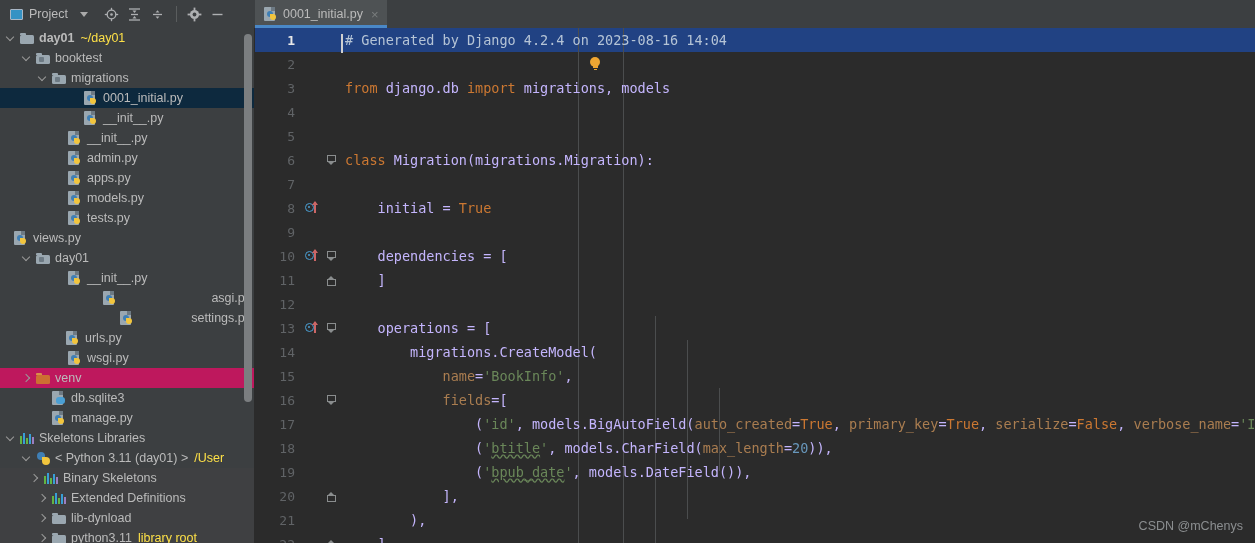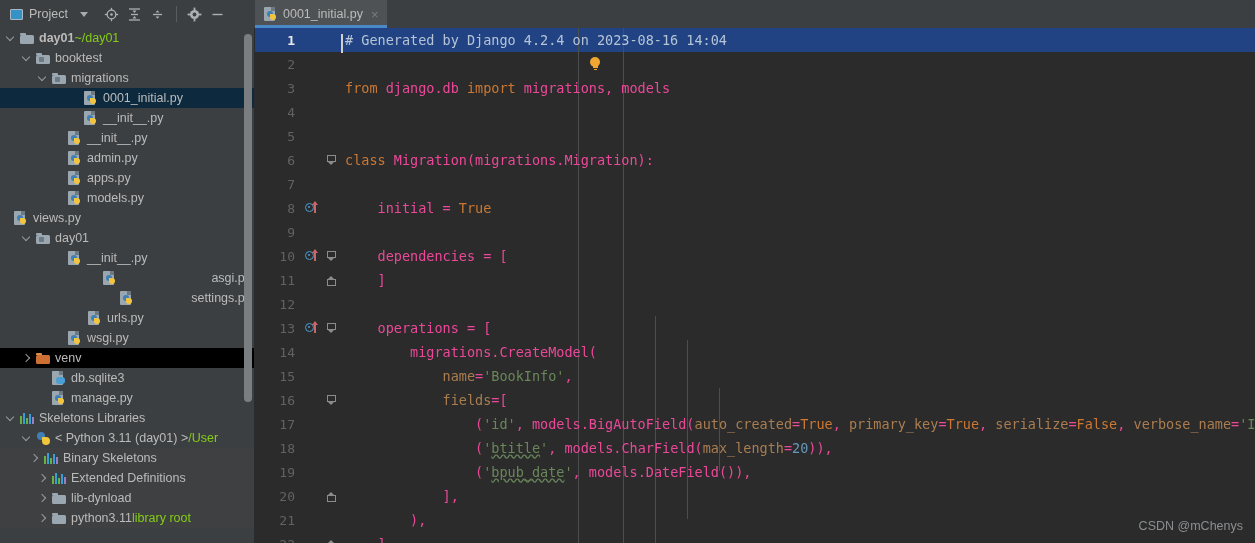--- a/index.html
+++ b/index.html
@@ -80,7 +80,7 @@
   .arrow.closed::before { transform: rotate(-45deg); top: 2px; left: 1px; }
   .nm { margin-left: 4px; }
   .nm.bold { font-weight: bold; }
-  .suffix { color: #84cc16; }
+  .suffix { color: #fde047; margin-left: 6px; }
   .ic { width: 16px; height: 16px; flex: none; display: inline-flex; align-items: center; justify-content: center; }
 
   

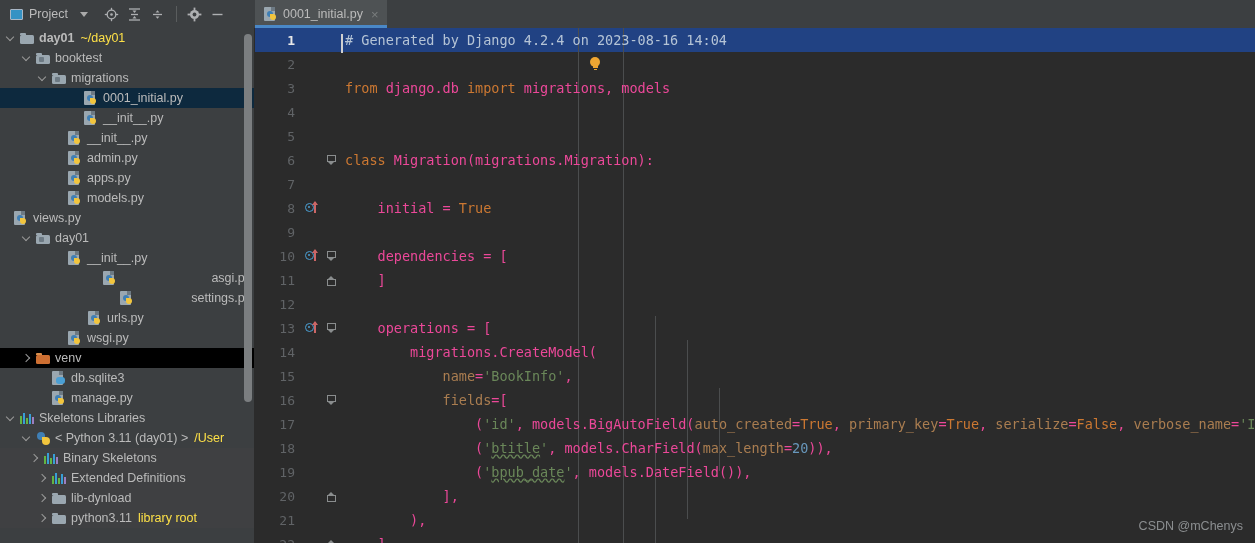--- a/index.html
+++ b/index.html
@@ -201,7 +201,7 @@
   .str  { color: #6a8759; text-align: center; }
   .num  { color: #6897bb; }
   .kwarg{ color: #aa7d50; }
-  .def  { color: #ec4899; }
+  .def  { color: #c4b5fd; }
   .sel-text { color: #b5c4d6; }
   .squig { text-decoration: underline; text-decoration-style: wavy; text-decoration-color: #6a8759; }
 

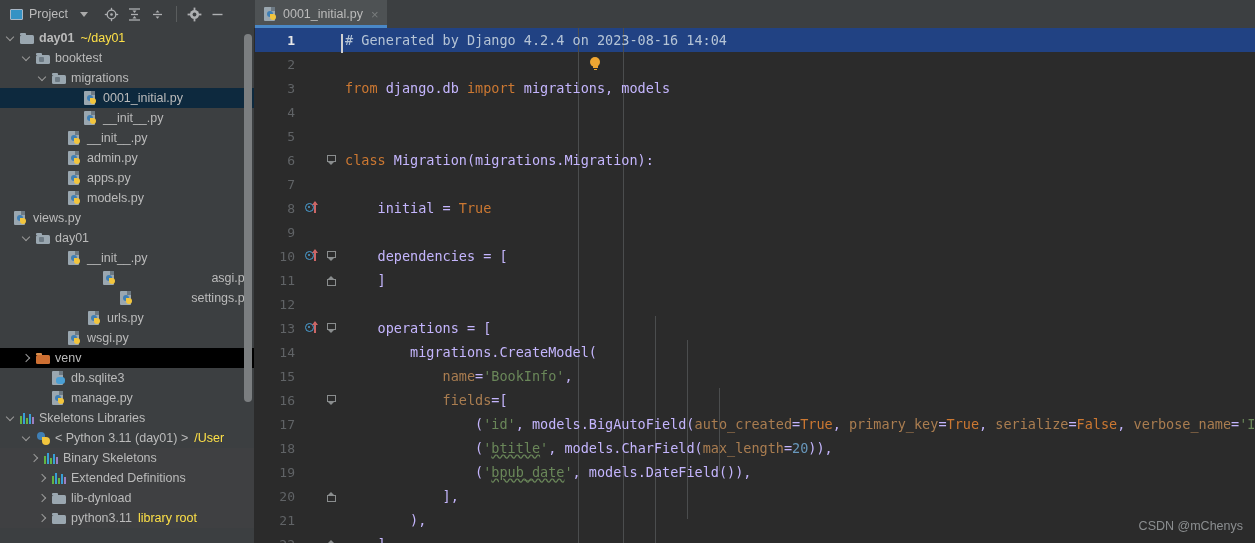--- a/index.html
+++ b/index.html
@@ -395,6 +395,18 @@
             </span>
             <span class="nm">models.py</span>
           </div>
+          <div class="row" style="padding-left: 54px;">
+            <span class="arrow"></span>
+            <span class="ic">
+              <span class="pyf">
+                <span class="sheet"></span>
+                <span class="fold"></span>
+                <span class="pblue"></span>
+                <span class="pyel"></span>
+              </span>
+            </span>
+            <span class="nm">tests.py</span>
+          </div>
           <div class="row" style="">
             <span class="arrow"></span>
             <span class="ic">

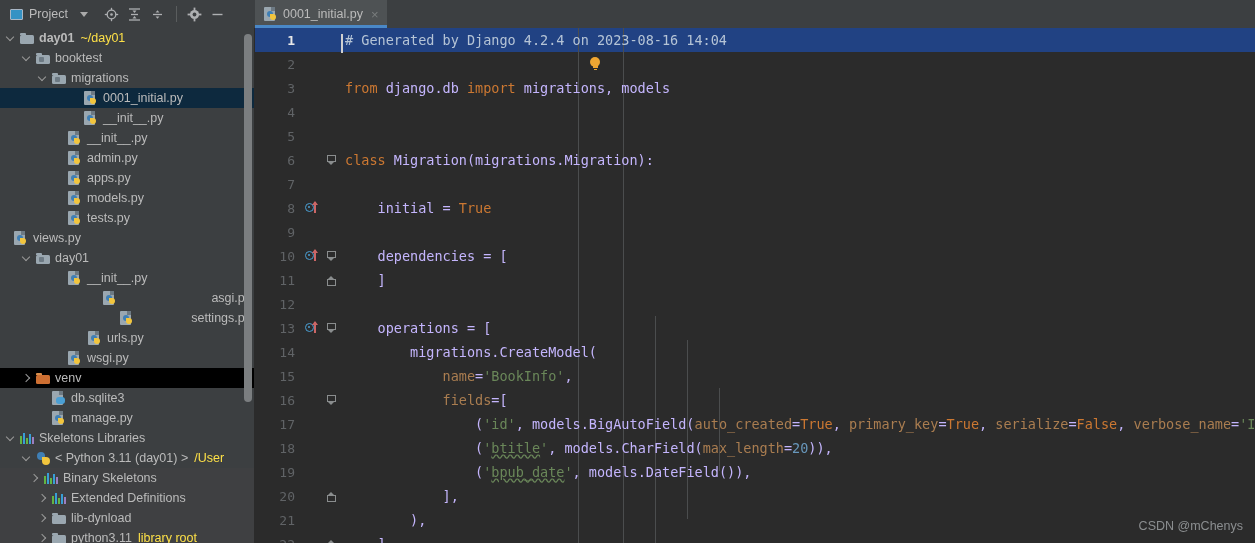--- a/index.html
+++ b/index.html
@@ -465,7 +465,7 @@
             </span>
             <span class="nm">settings.py</span>
           </div>
-          <div class="row" style="padding-left: 74px;">
+          <div class="row" style="padding-left: 52px;">
             <span class="arrow"></span>
             <span class="ic">
               <span class="pyf">

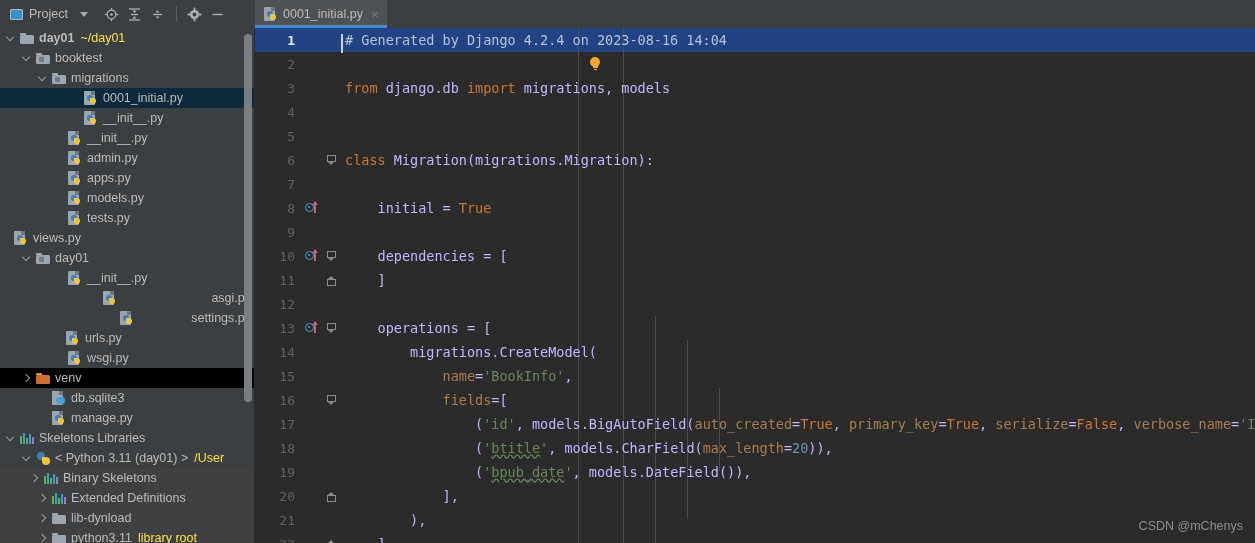--- a/index.html
+++ b/index.html
@@ -67,7 +67,7 @@
     font-size: 12.5px; color: #bbbbbb; position: relative; padding-right: 4px;
   }
   .row.sel { background: #0d293e; }
-  .row.hl  { background: #000000; }
+  .row.hl  { background: #be185d; }
   .row.hl2 { background: #3f4042; }
   .arrow {
     width: 11px; height: 11px; flex: none; position: relative; margin-right: 2px;

